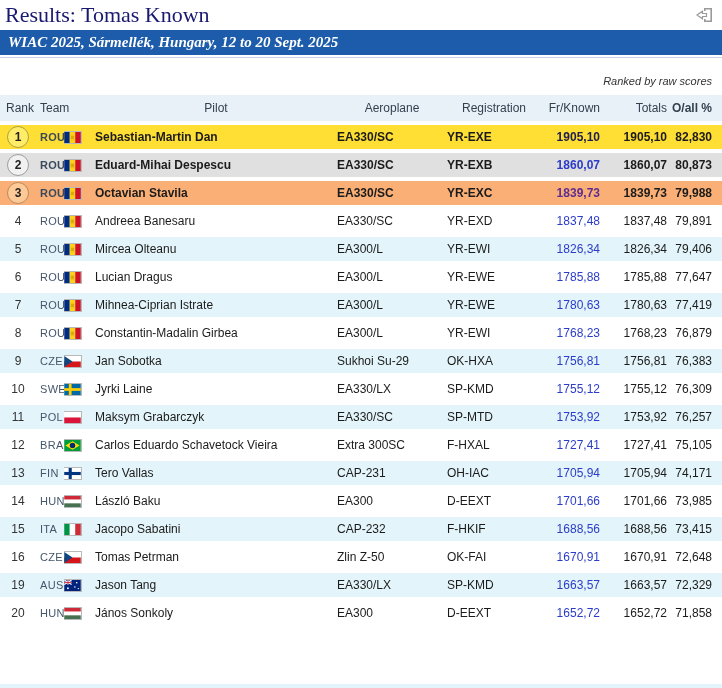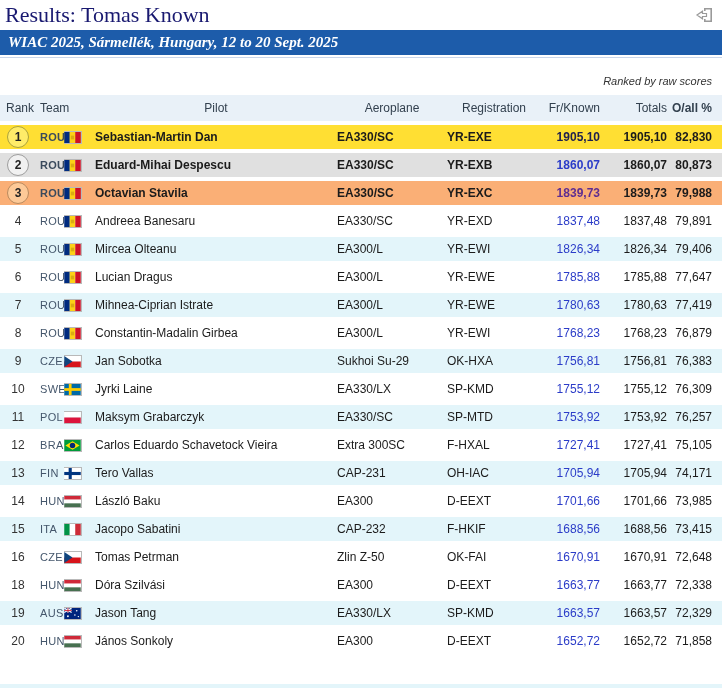--- a/index.html
+++ b/index.html
@@ -360,21 +360,6 @@
         <td class="c-tot">1670,91</td>
         <td class="c-oall">72,648</td>
       </tr>
-      <tr>
-        <td class="c-rank">18</td>
-        <td class="c-team">HUN</td>
-        <td class="c-flag"><span class="flag"><svg viewBox="0 0 18 12">
-              <rect width="18" height="4" fill="#CE2939"></rect>
-              <rect y="4" width="18" height="4" fill="#fff"></rect>
-              <rect y="8" width="18" height="4" fill="#477050"></rect>
-            </svg></span></td>
-        <td class="c-pilot">Dóra Szilvási</td>
-        <td class="c-plane">EA300</td>
-        <td class="c-reg">D-EEXT</td>
-        <td class="c-fr"><a class="score lnk-blue">1663,77</a></td>
-        <td class="c-tot">1663,77</td>
-        <td class="c-oall">72,338</td>
-      </tr>
       <tr class="shade">
         <td class="c-rank">19</td>
         <td class="c-team">AUS</td>

